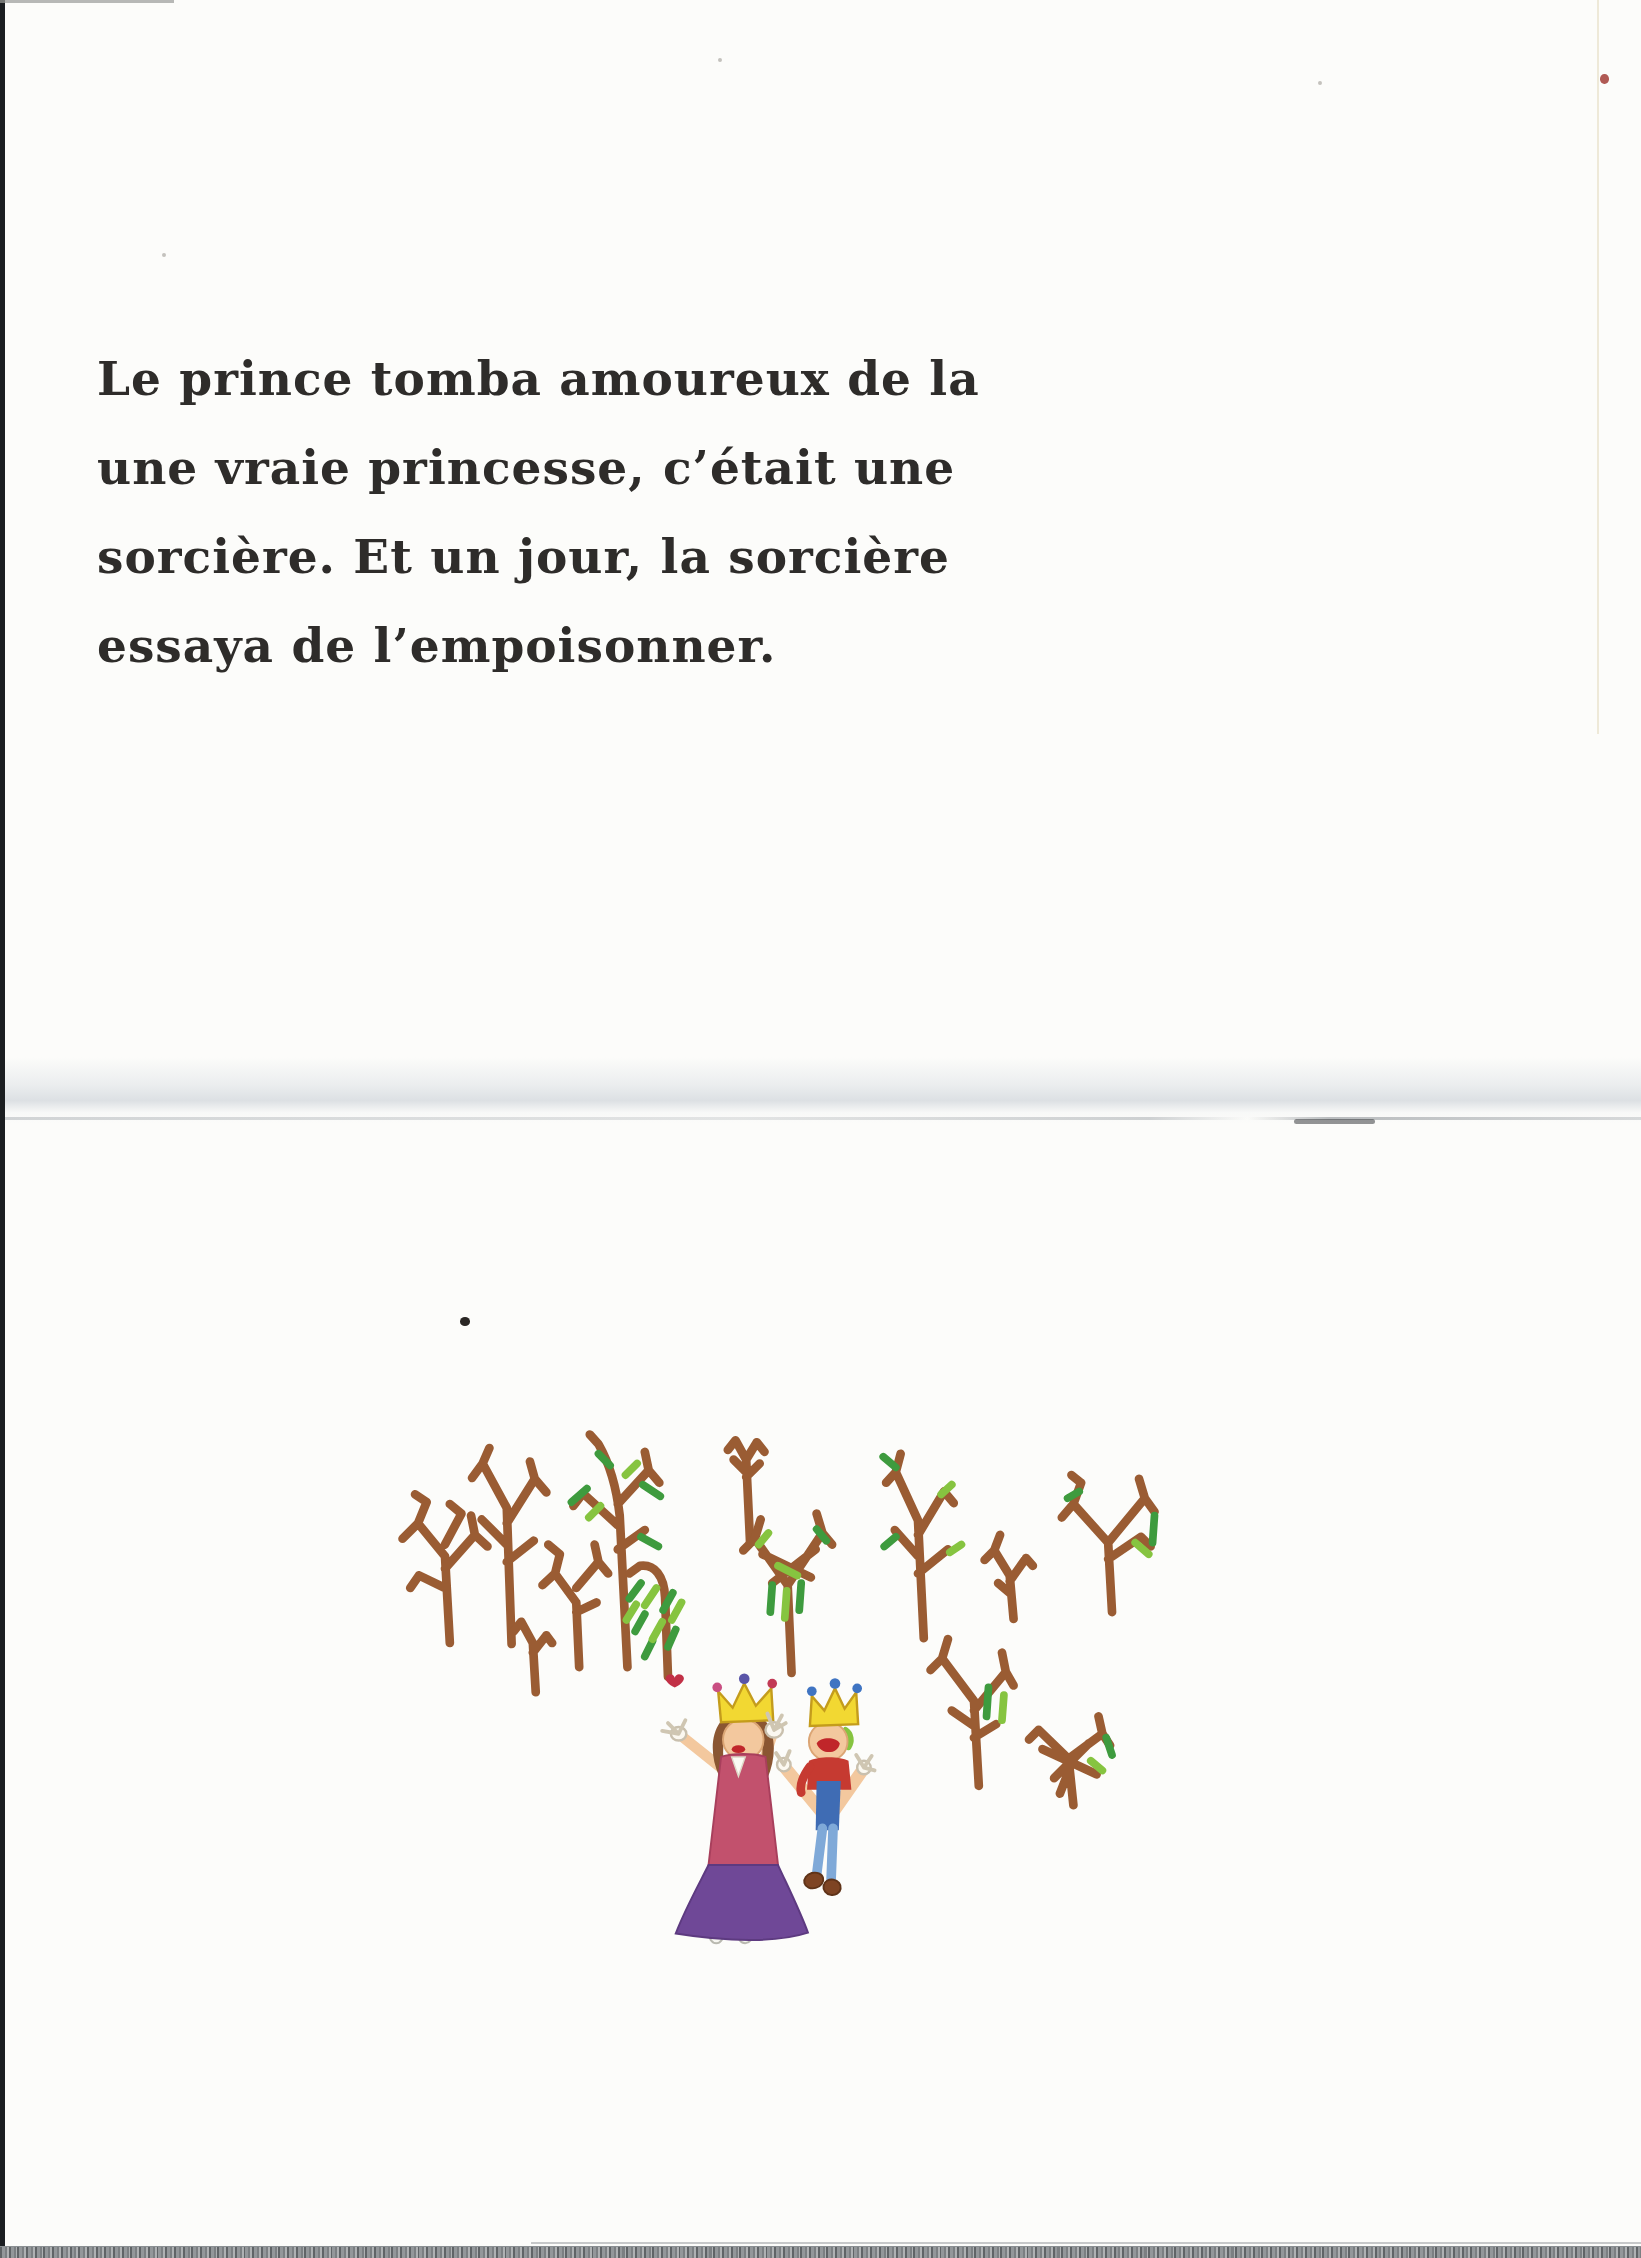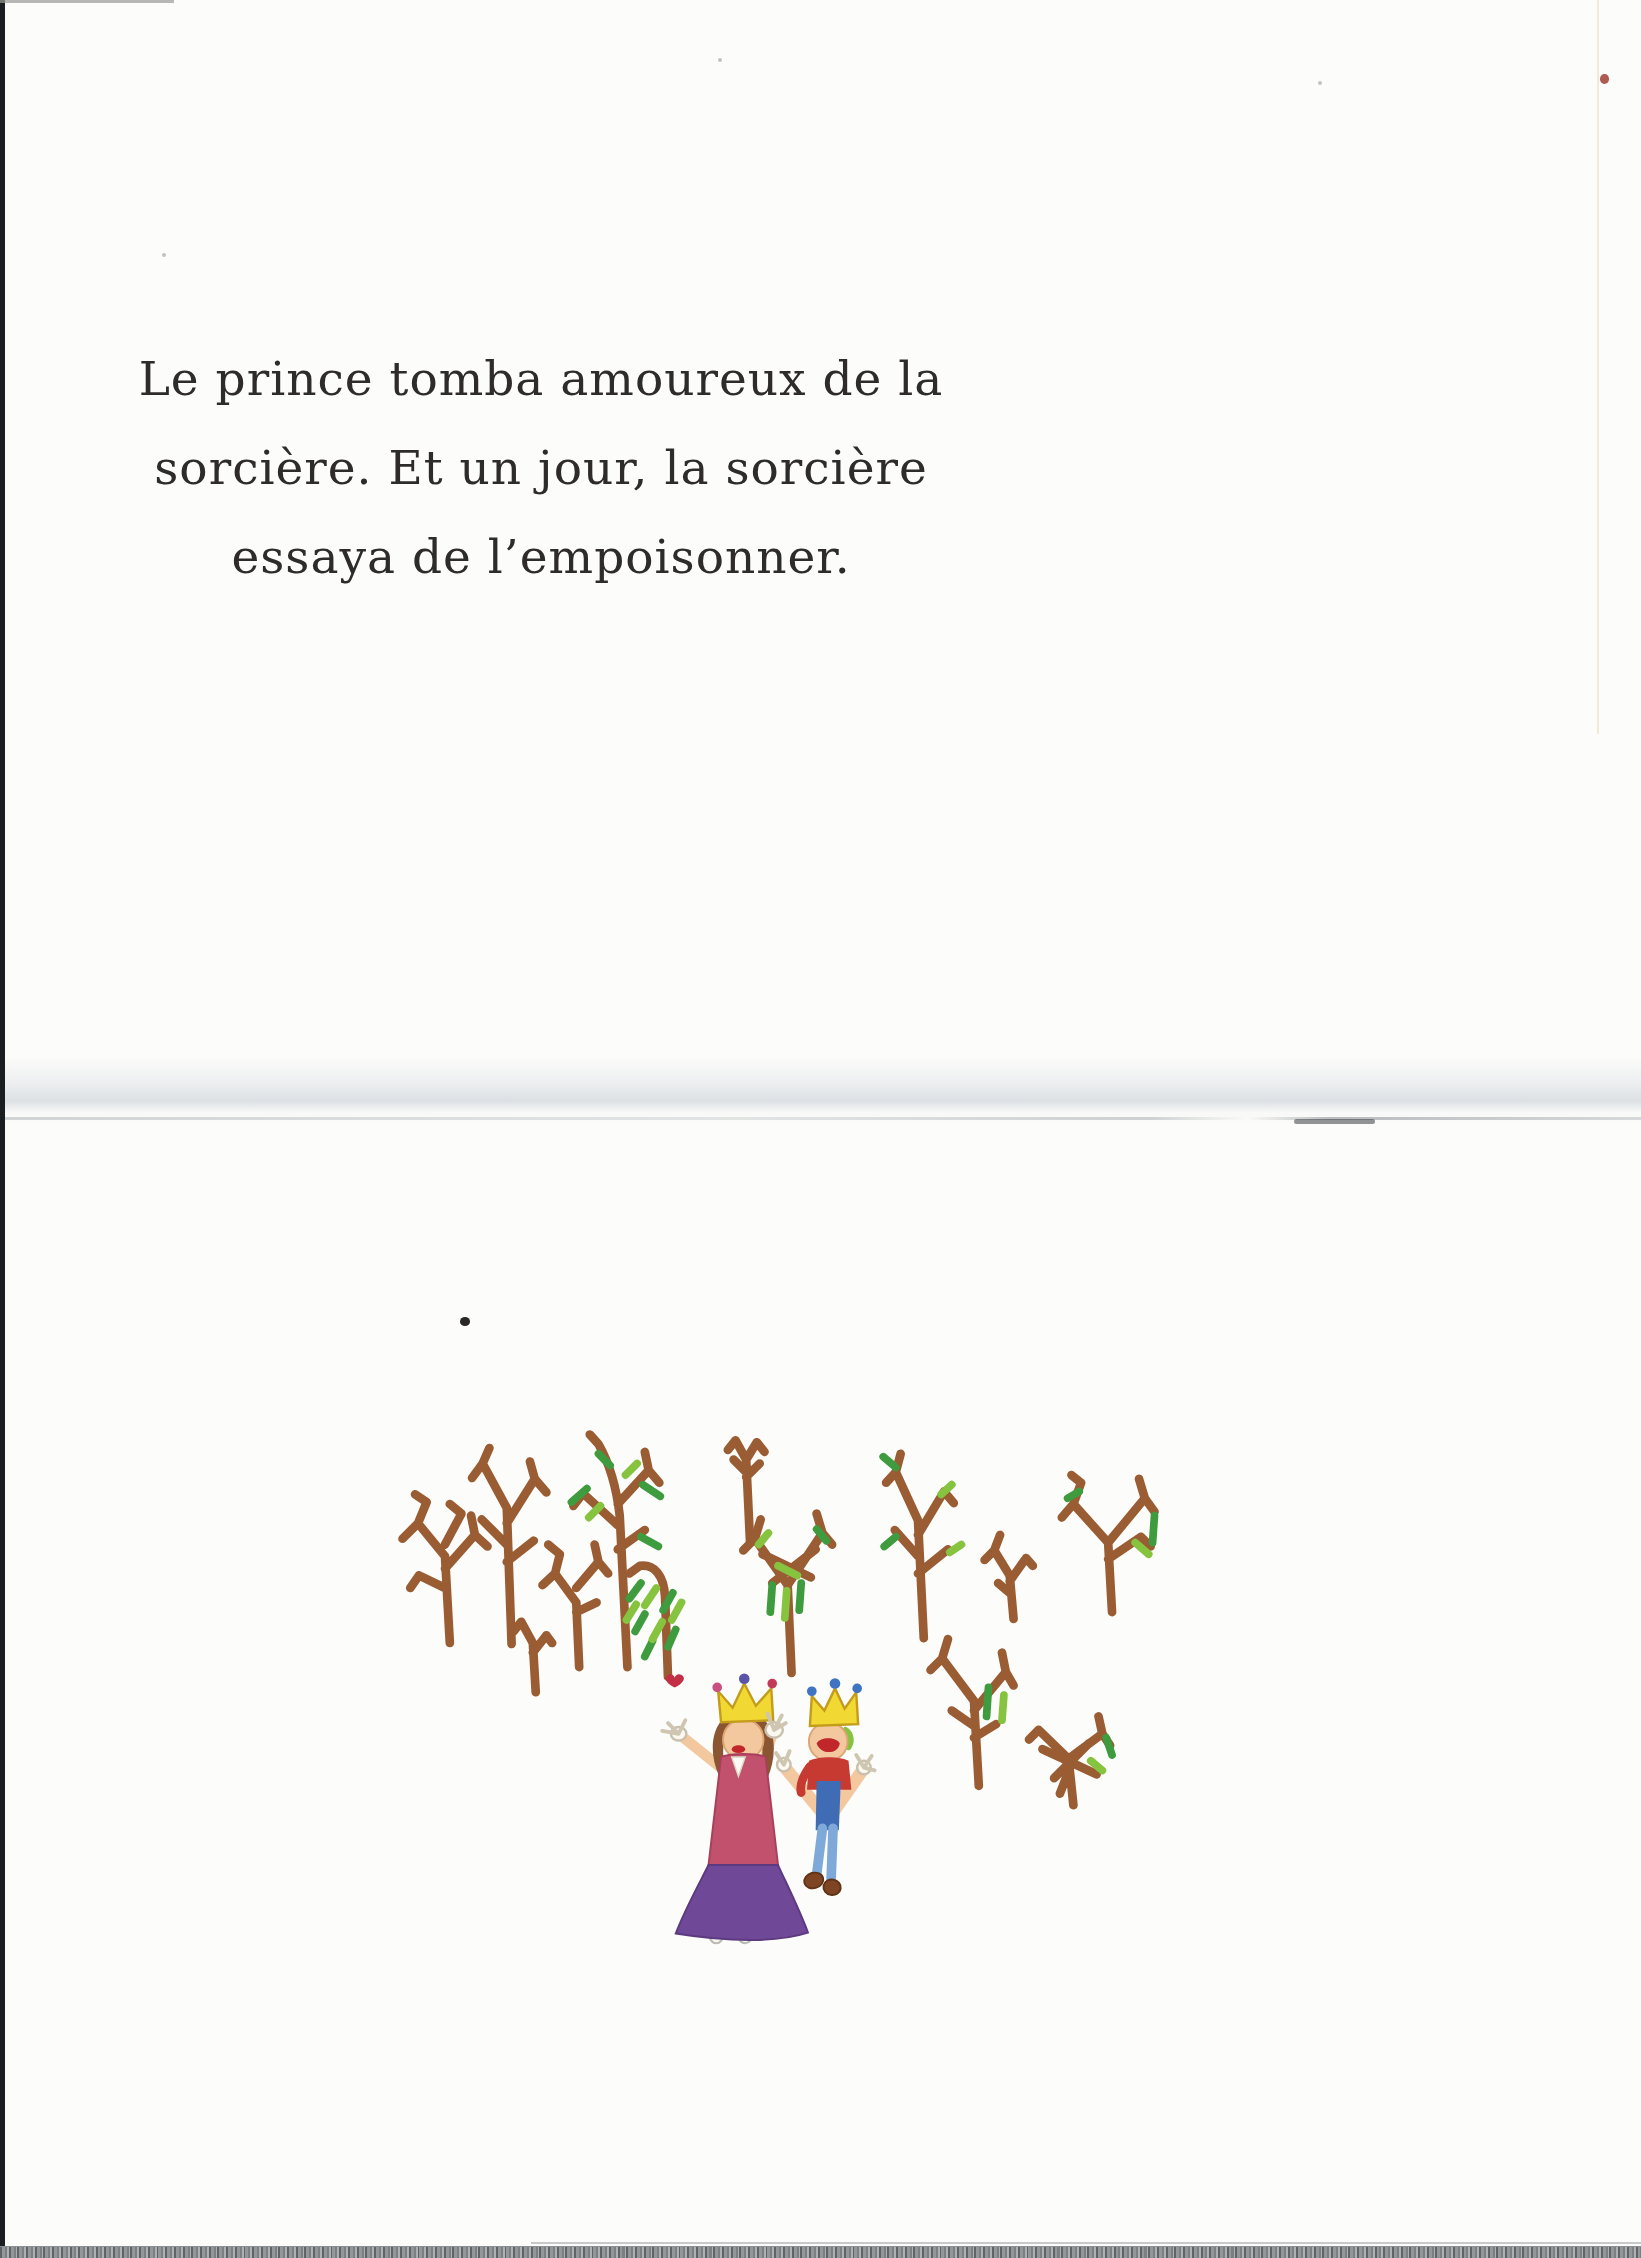--- a/index.html
+++ b/index.html
@@ -10,8 +10,9 @@
   }
   .story{
     position:absolute;left:97px;top:334px;width:888px;
-    text-align:center;font-size:47px;line-height:89px;letter-spacing:1px;
+    text-align:left;font-size:47px;line-height:89px;letter-spacing:1px;
     color:var(--text-color,#2e2c2a);
+    font-weight:bold;
   }
   .story .line{white-space:nowrap;}
   .illustration{position:absolute;left:0;top:0;width:1641px;height:2258px;}

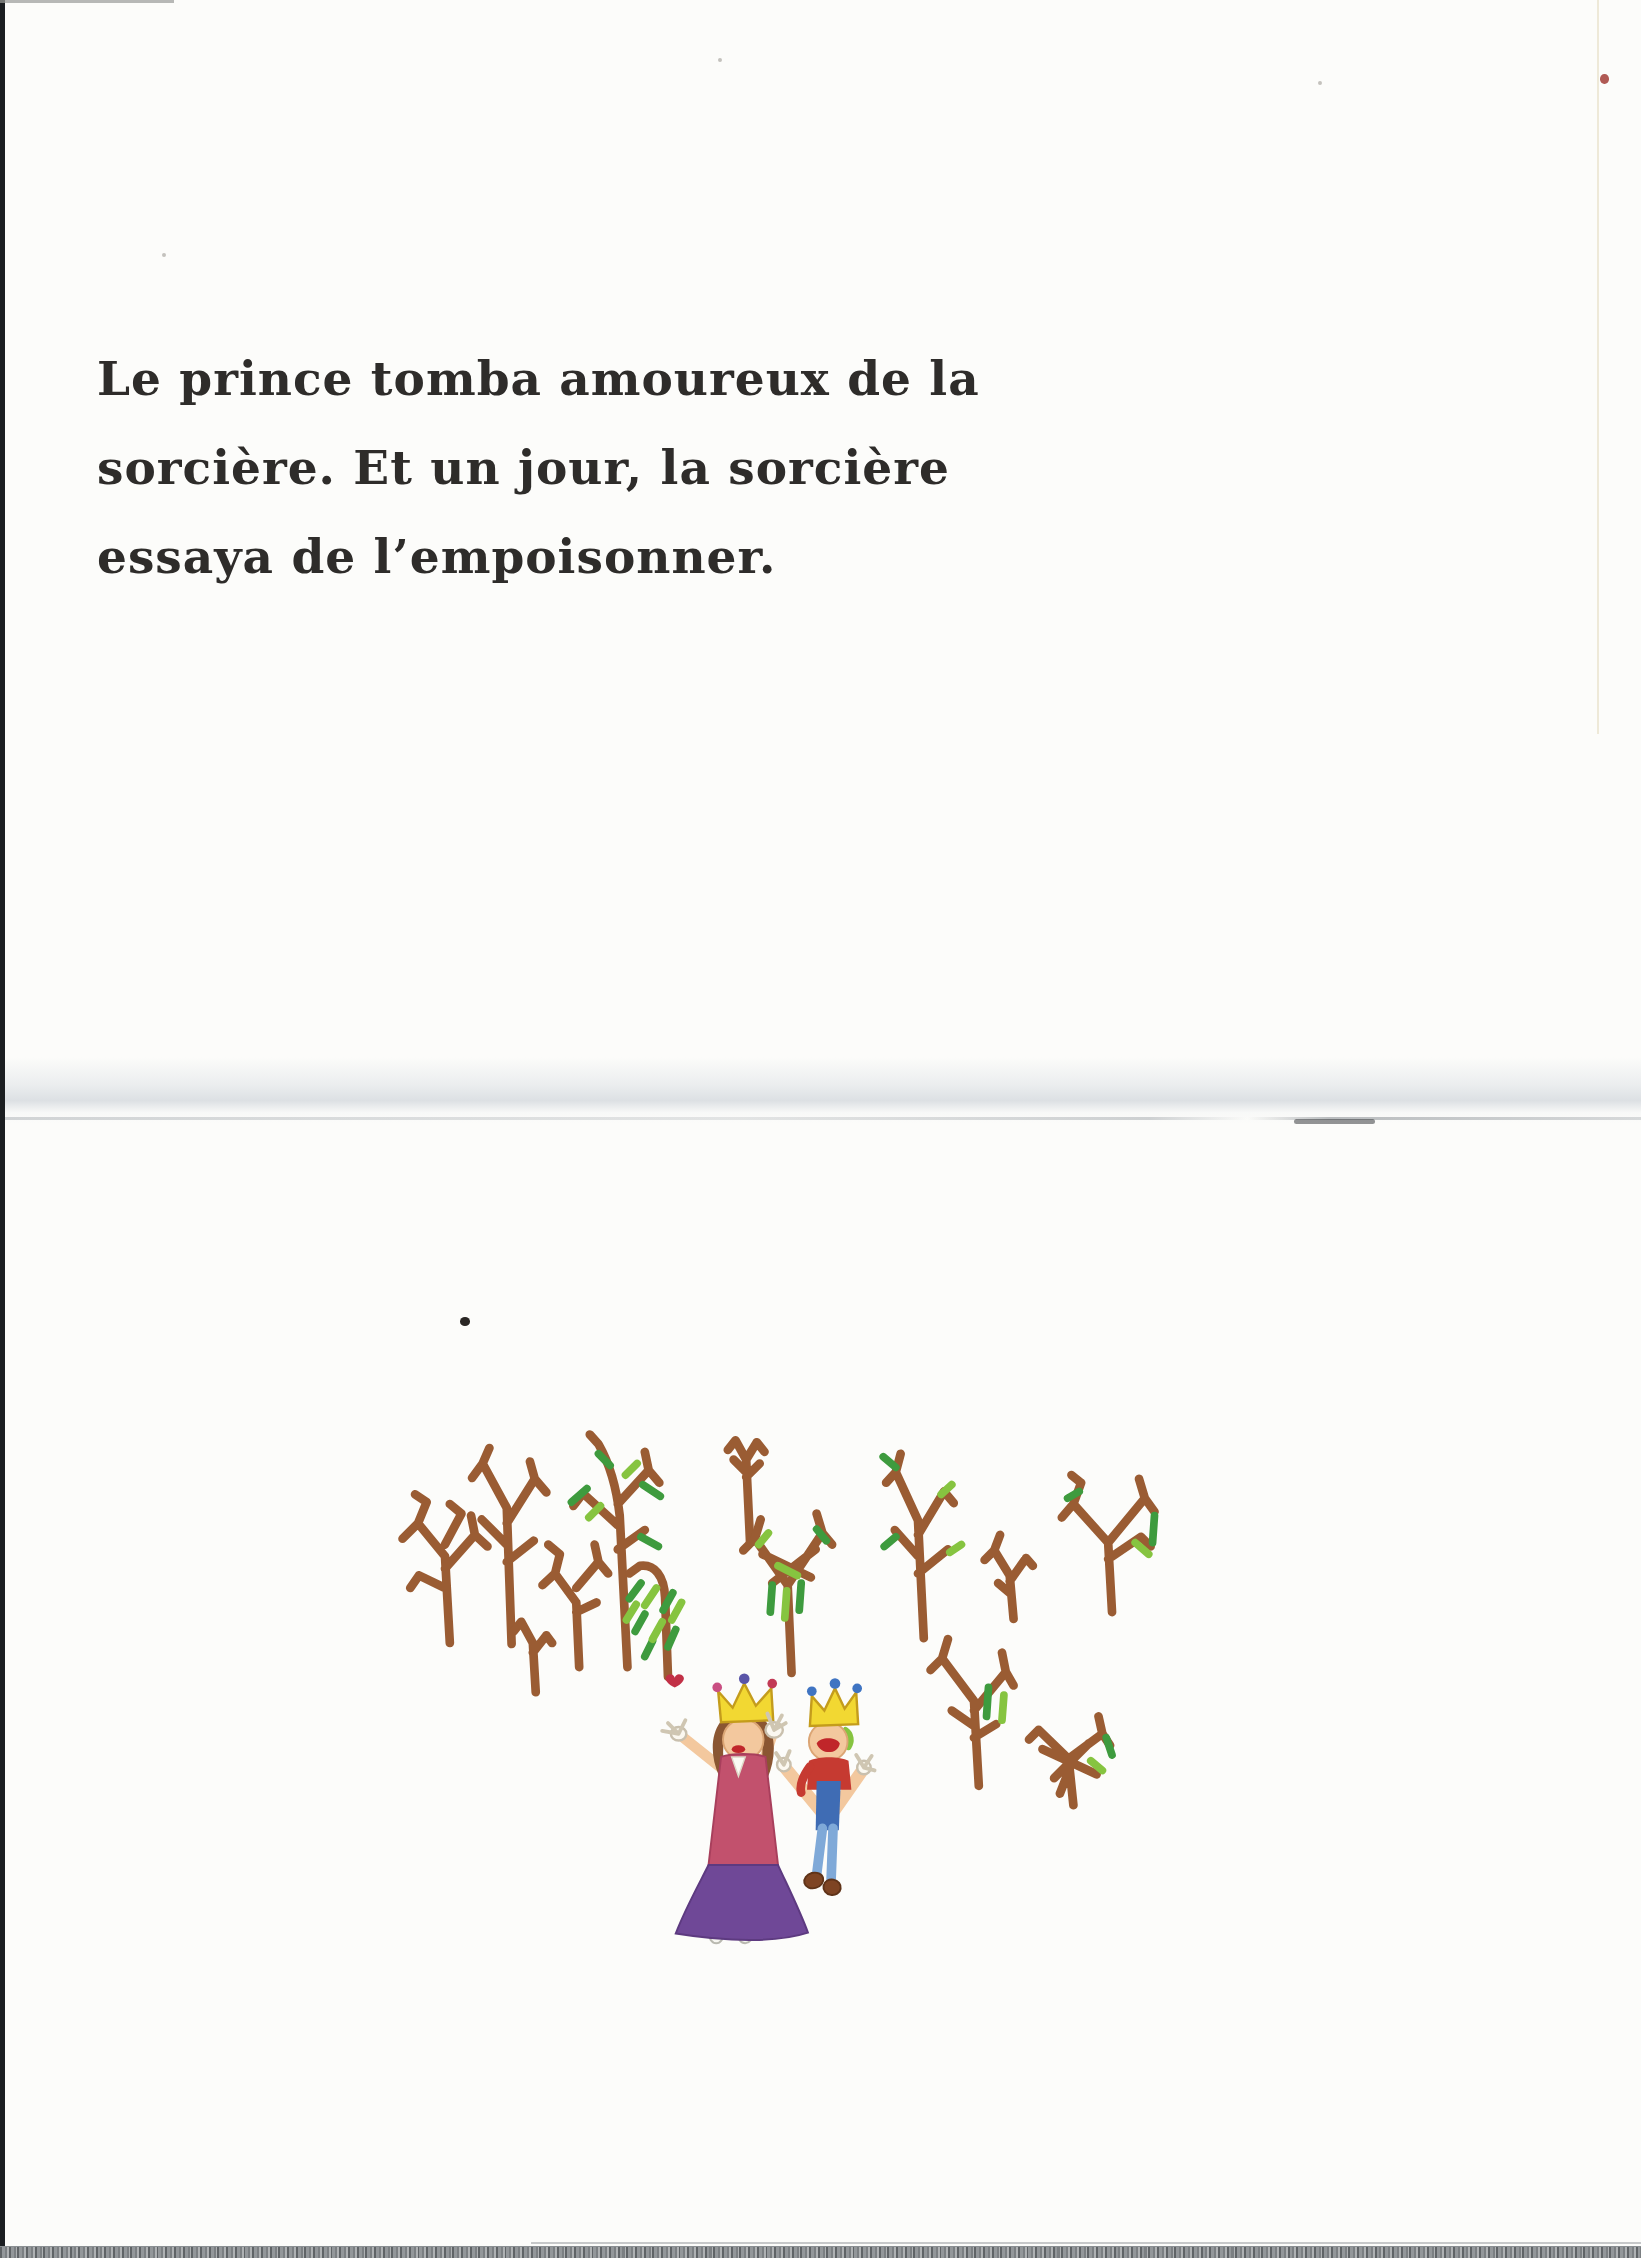--- a/index.html
+++ b/index.html
@@ -76,6 +76,7 @@
 
 <div class="story">
   <div class="line">Le prince tomba amoureux de la</div>
+  <div class="line">une vraie princesse, c’était une</div>
   <div class="line">sorcière. Et un jour, la sorcière</div>
   <div class="line">essaya de l’empoisonner.</div>
 </div>

